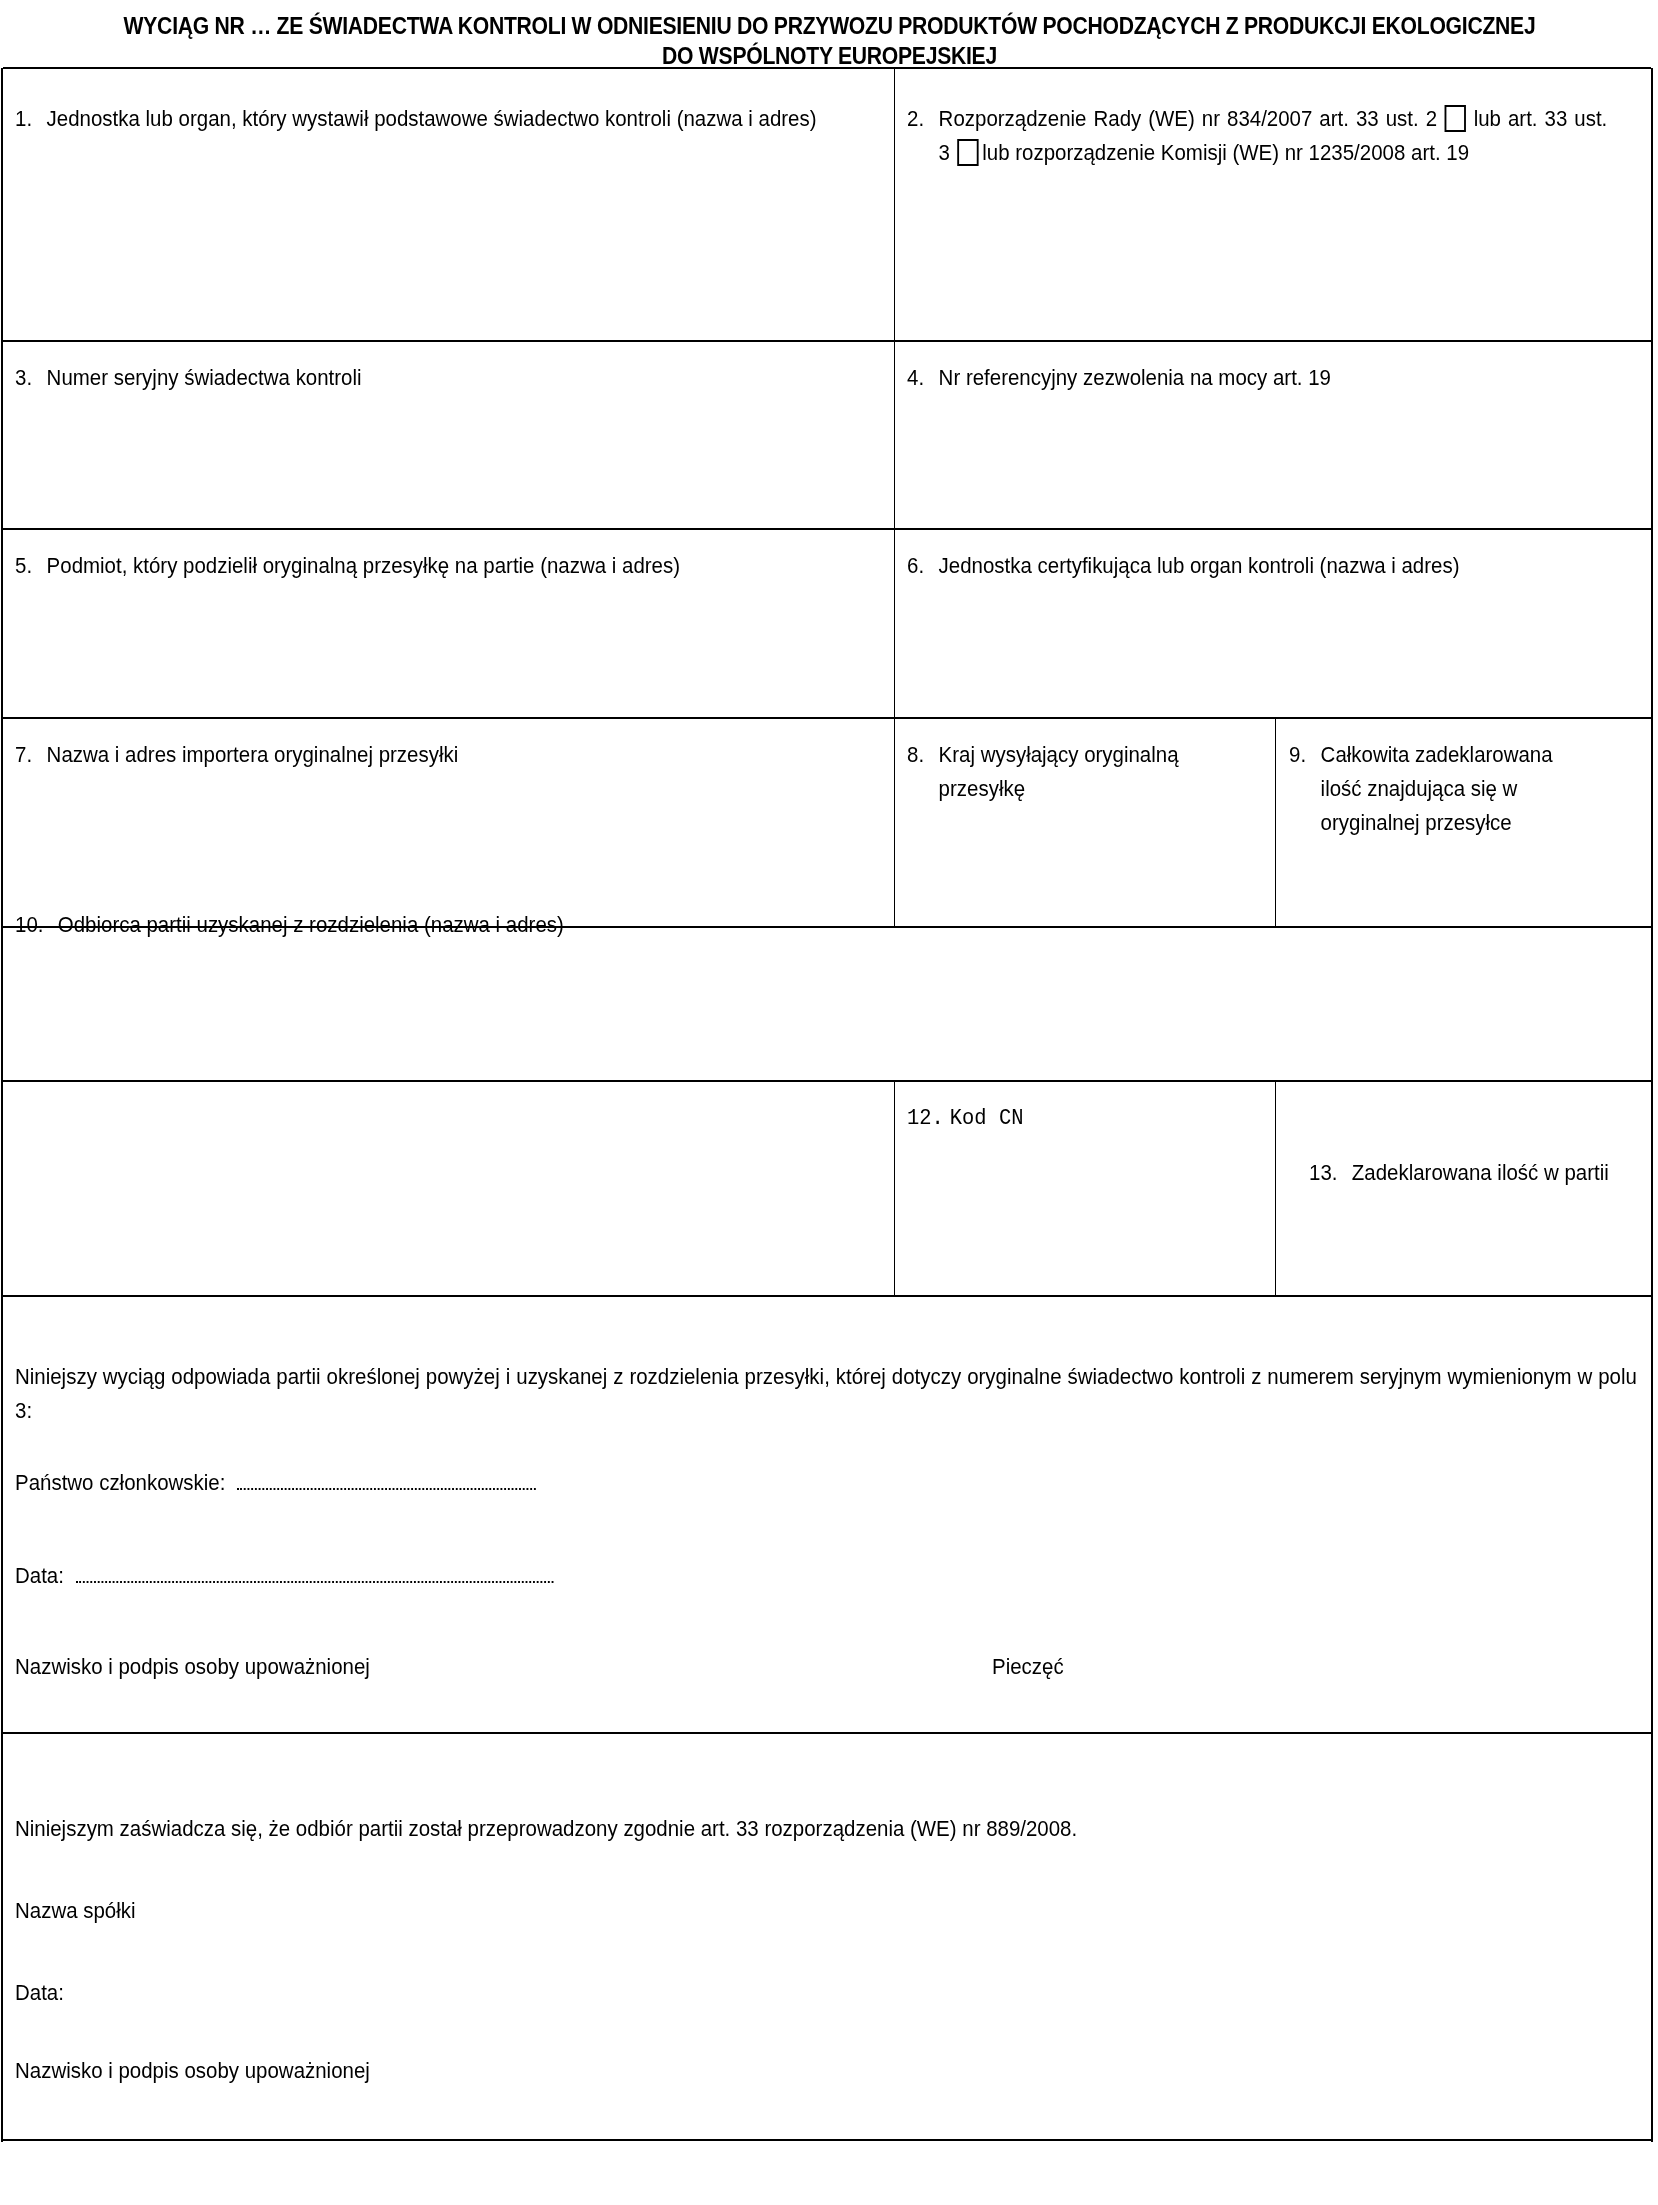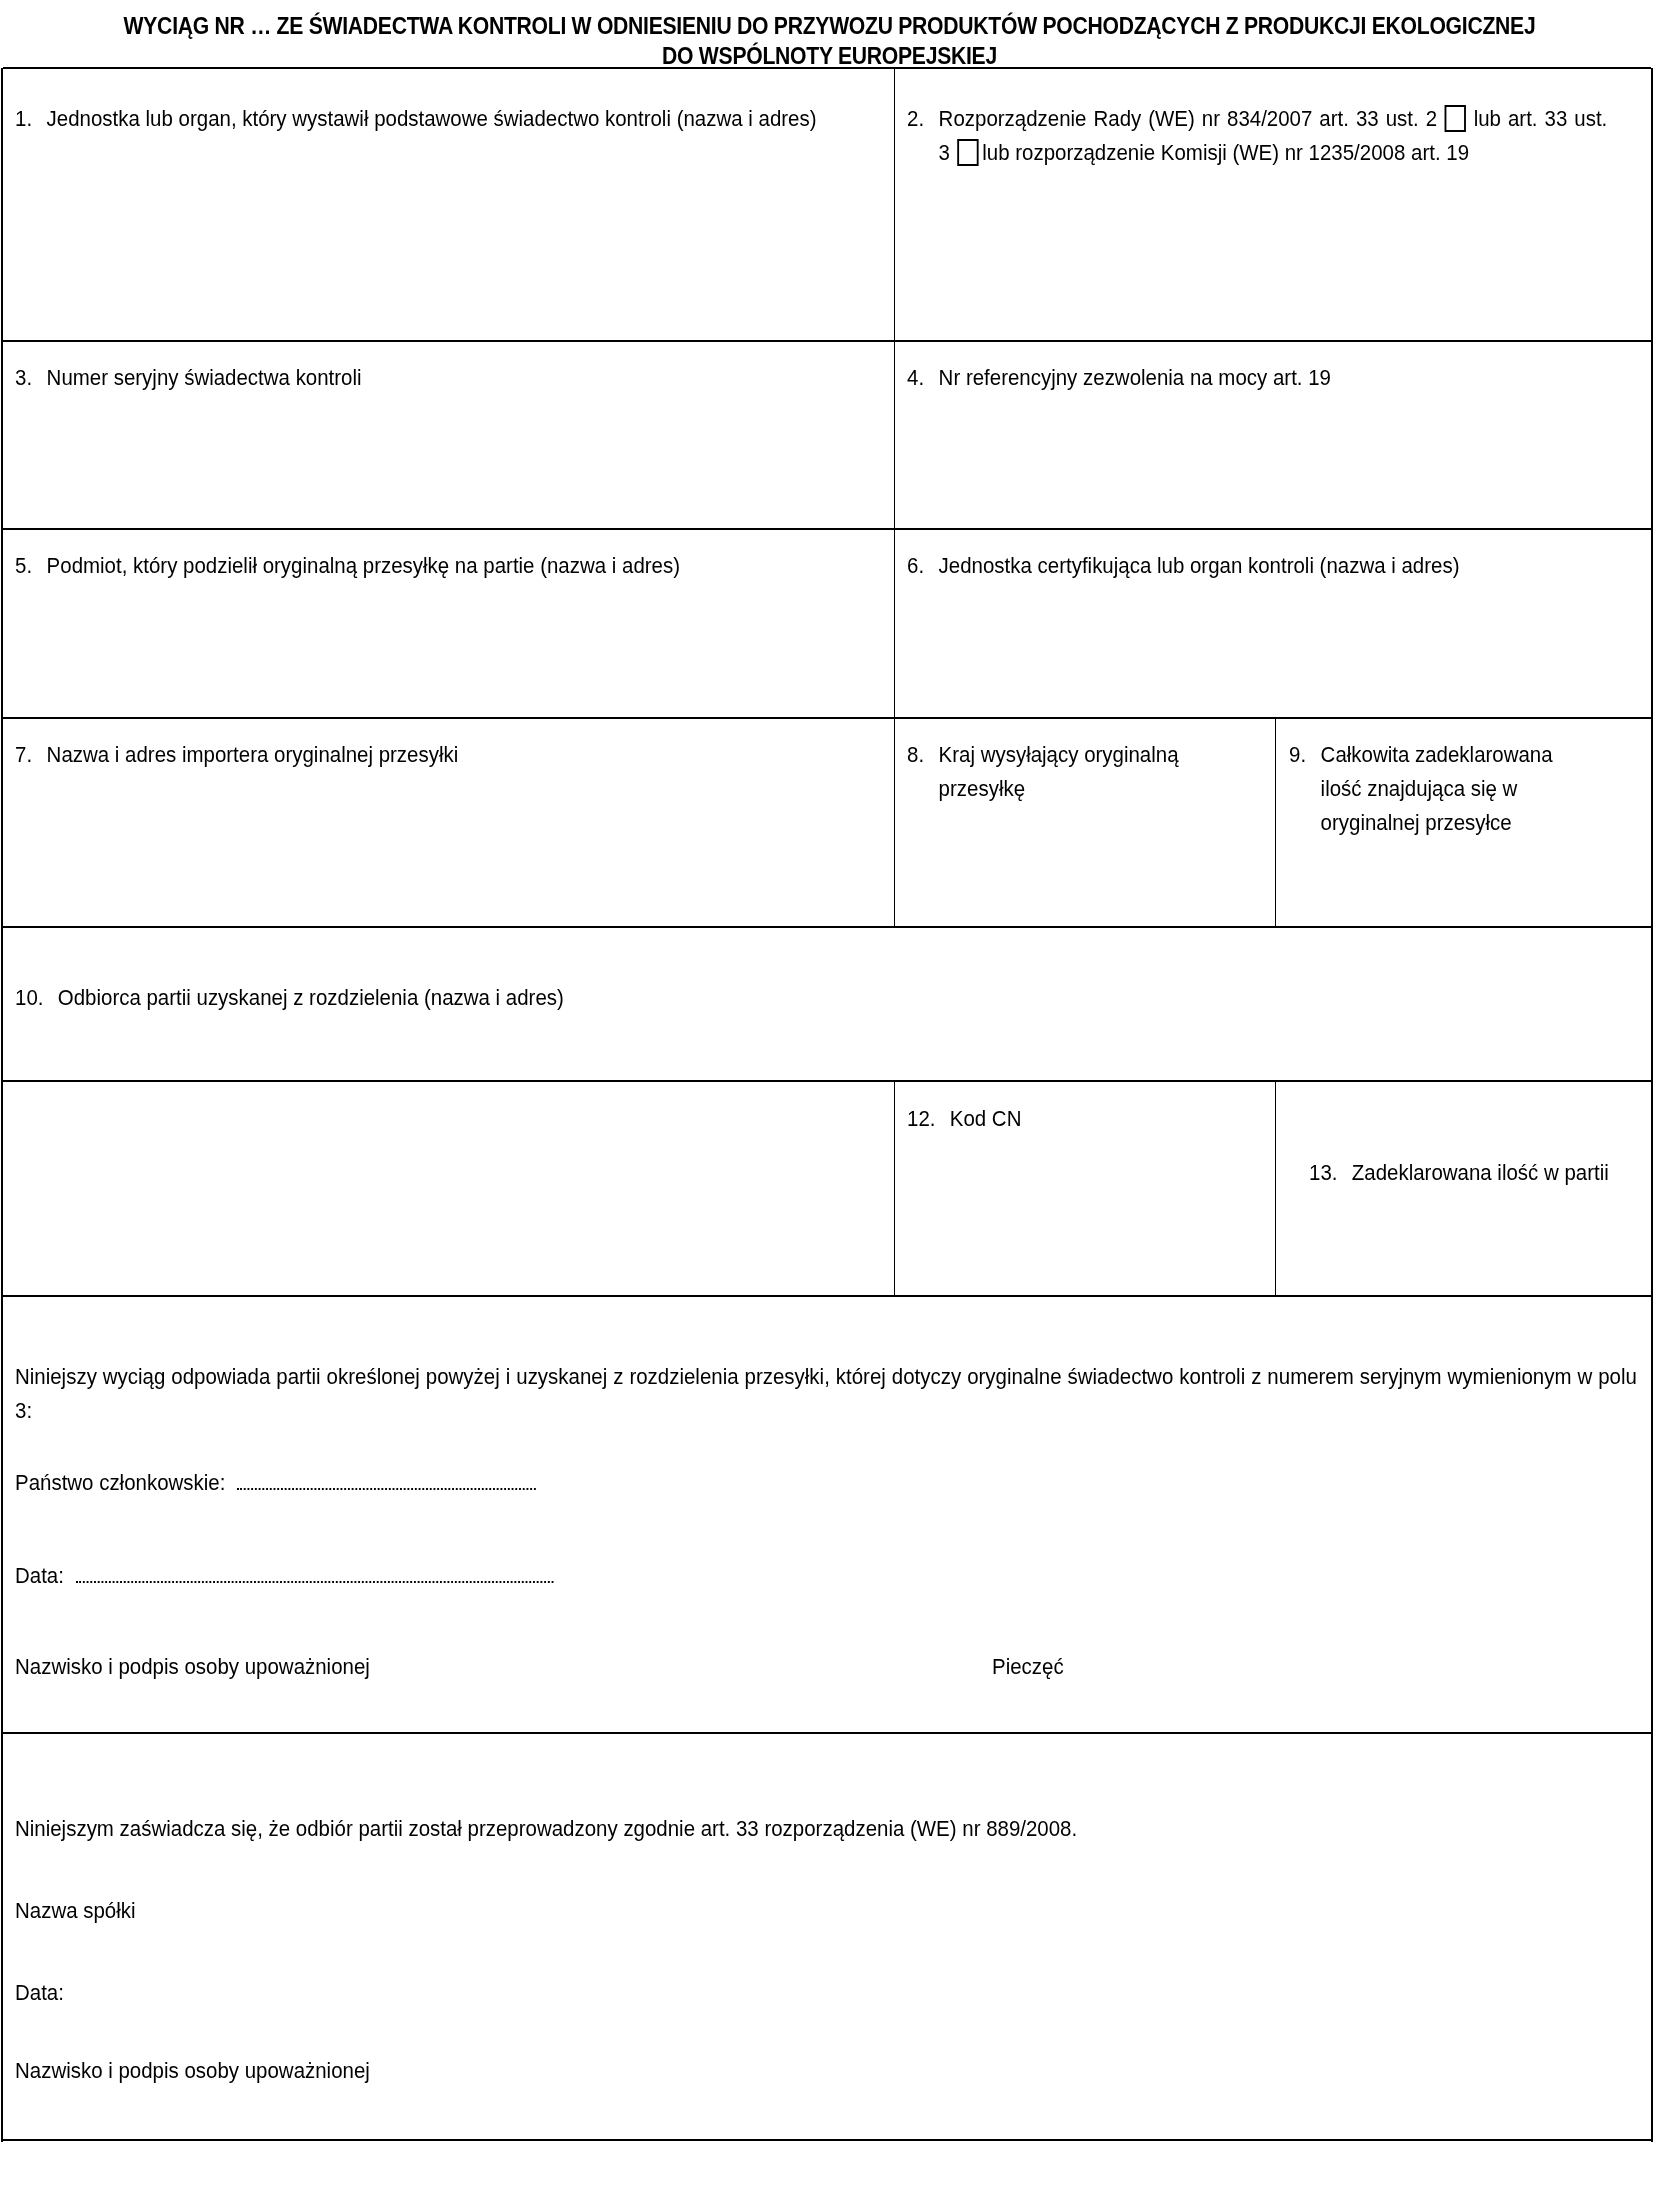--- a/index.html
+++ b/index.html
@@ -191,7 +191,7 @@
     </div>
   </div>
 
-  <div class="cell" style="left:11.7px; top:913px; width:1628px;">
+  <div class="cell" style="left:11.7px; top:840px; width:1628px;">
     <div class="lbl">
       <span class="num wide">10.</span>
       <span class="txt">Odbiorca partii uzyskanej z rozdzielenia (nazwa i adres)</span>

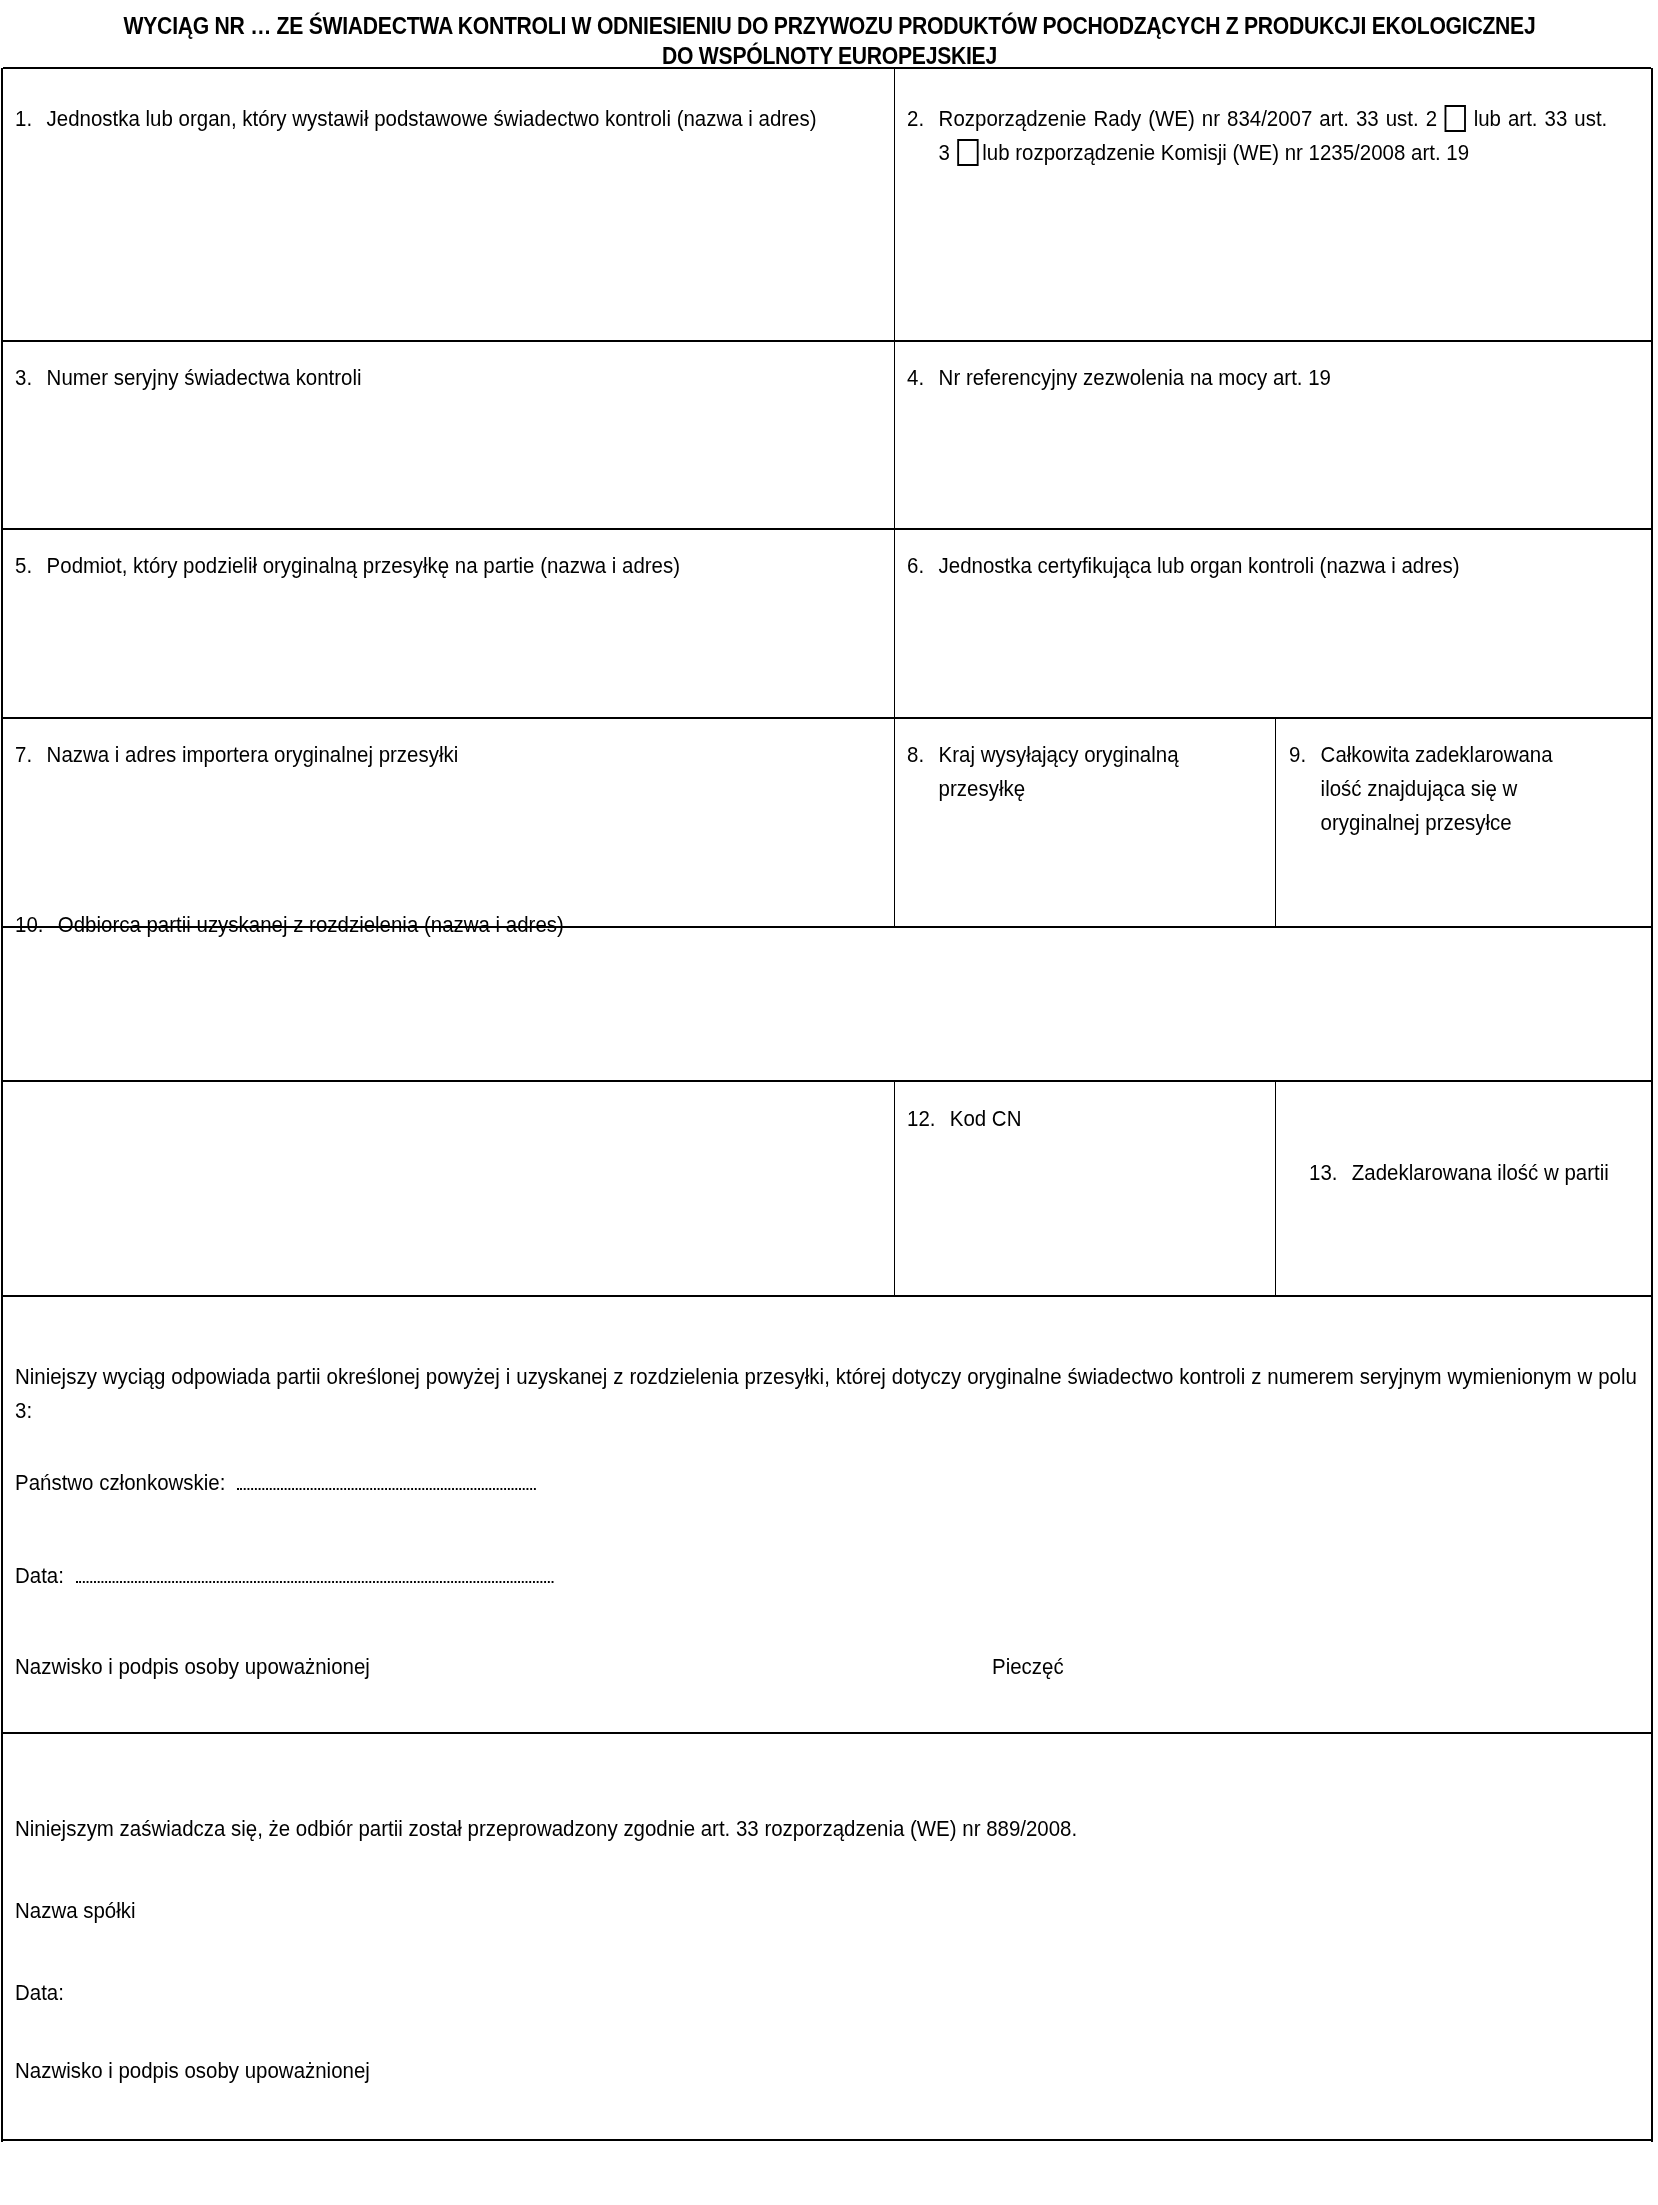--- a/index.html
+++ b/index.html
@@ -199,7 +199,7 @@
   </div>
 
 
-  <div class="cell" style="left:904px; top:1034px; width:362px;">
+  <div class="cell" style="left:904px; top:1034px; width:362px;font-family:Liberation Mono, monospace;">
     <div class="lbl">
       <span class="num wide">12.</span>
       <span class="txt">Kod CN</span>

